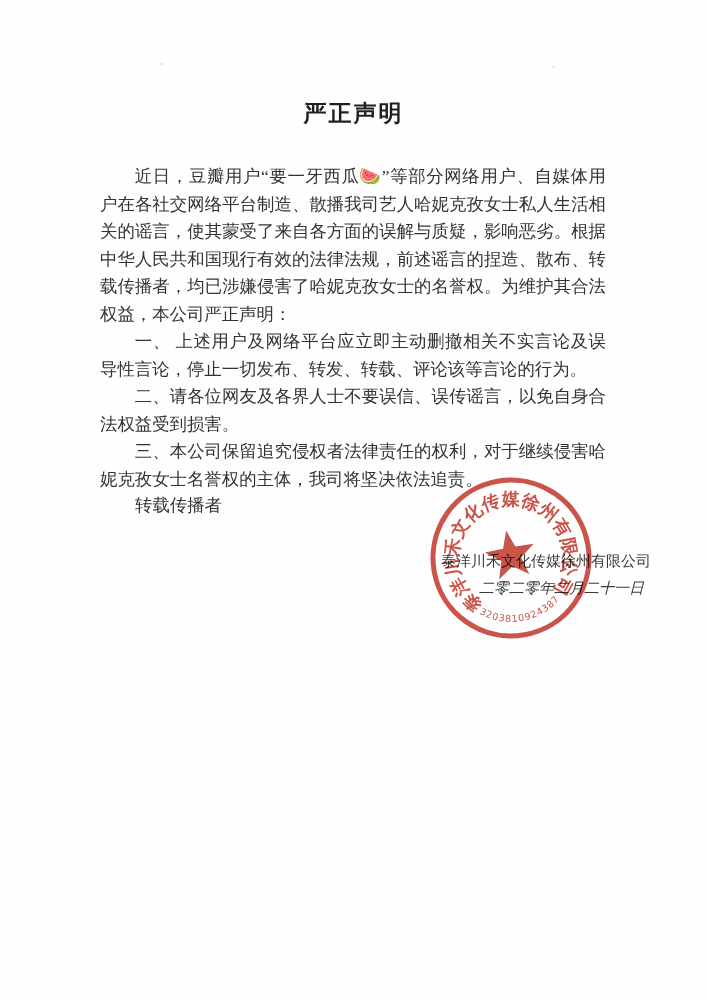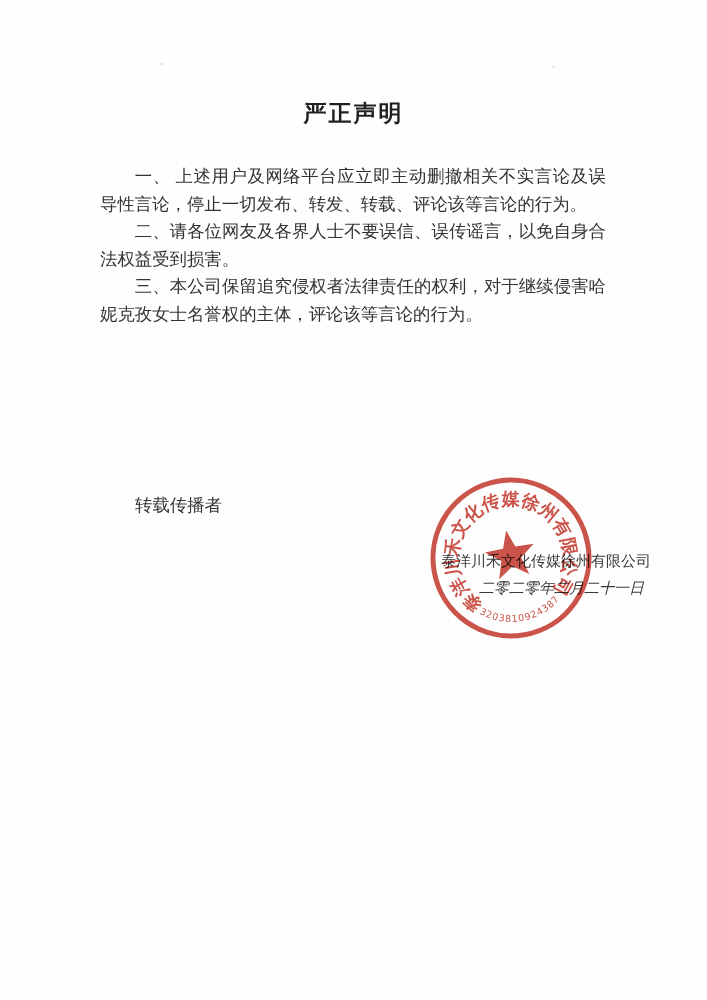--- a/index.html
+++ b/index.html
@@ -102,6 +102,7 @@
   <h1 class="doc-title">严正声明</h1>
 
   <div class="doc-body">
+    <p>近日，豆瓣用户“要一牙西瓜🍉”等部分网络用户、自媒体用户在各社交网络平台制造、散播我司艺人哈妮克孜女士私人生活相关的谣言，使其蒙受了来自各方面的误解与质疑，影响恶劣。根据中华人民共和国现行有效的法律法规，前述谣言的捏造、散布、转载传播者，均已涉嫌侵害了哈妮克孜女士的名誉权。为维护其合法权益，本公司严正声明：</p>
     <p>一、 上述用户及网络平台应立即主动删撤相关不实言论及误导性言论，停止一切发布、转发、转载、评论该等言论的行为。</p>
     <p>二、请各位网友及各界人士不要误信、误传谣言，以免自身合法权益受到损害。</p>
     <p>三、本公司保留追究侵权者法律责任的权利，对于继续侵害哈妮克孜女士名誉权的主体，评论该等言论的行为。</p>

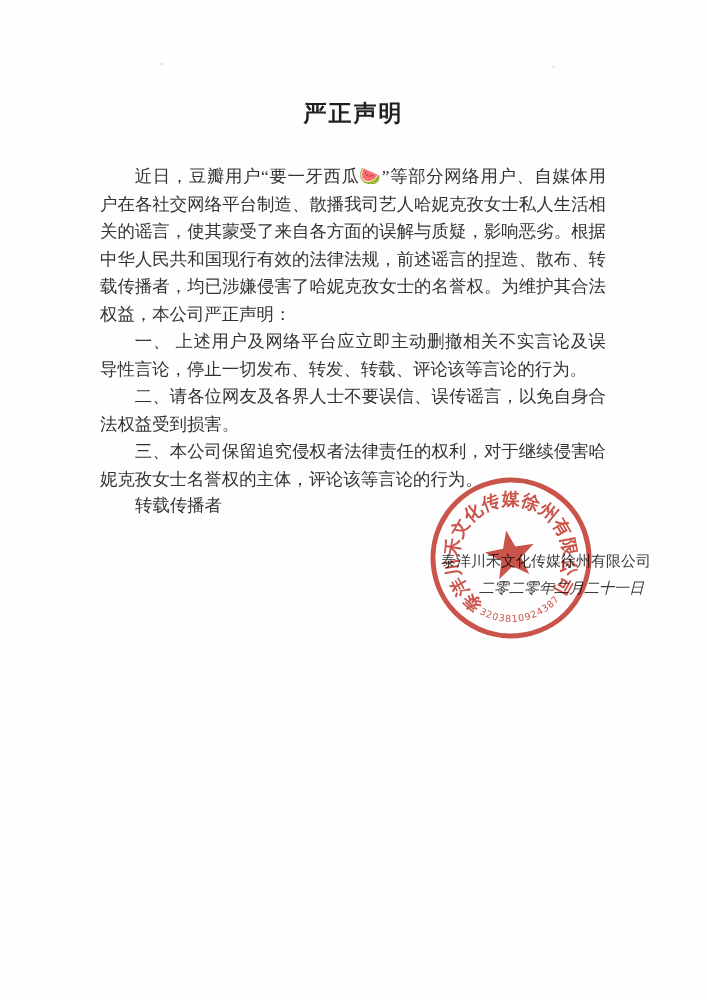--- a/index.html
+++ b/index.html
@@ -105,7 +105,7 @@
     <p>近日，豆瓣用户“要一牙西瓜🍉”等部分网络用户、自媒体用户在各社交网络平台制造、散播我司艺人哈妮克孜女士私人生活相关的谣言，使其蒙受了来自各方面的误解与质疑，影响恶劣。根据中华人民共和国现行有效的法律法规，前述谣言的捏造、散布、转载传播者，均已涉嫌侵害了哈妮克孜女士的名誉权。为维护其合法权益，本公司严正声明：</p>
     <p>一、 上述用户及网络平台应立即主动删撤相关不实言论及误导性言论，停止一切发布、转发、转载、评论该等言论的行为。</p>
     <p>二、请各位网友及各界人士不要误信、误传谣言，以免自身合法权益受到损害。</p>
-    <p>三、本公司保留追究侵权者法律责任的权利，对于继续侵害哈妮克孜女士名誉权的主体，评论该等言论的行为。</p>
+    <p>三、本公司保留追究侵权者法律责任的权利，对于继续侵害哈妮克孜女士名誉权的主体，我司将坚决依法追责。</p>
   </div>
 
   <div class="closing">转载传播者</div>

